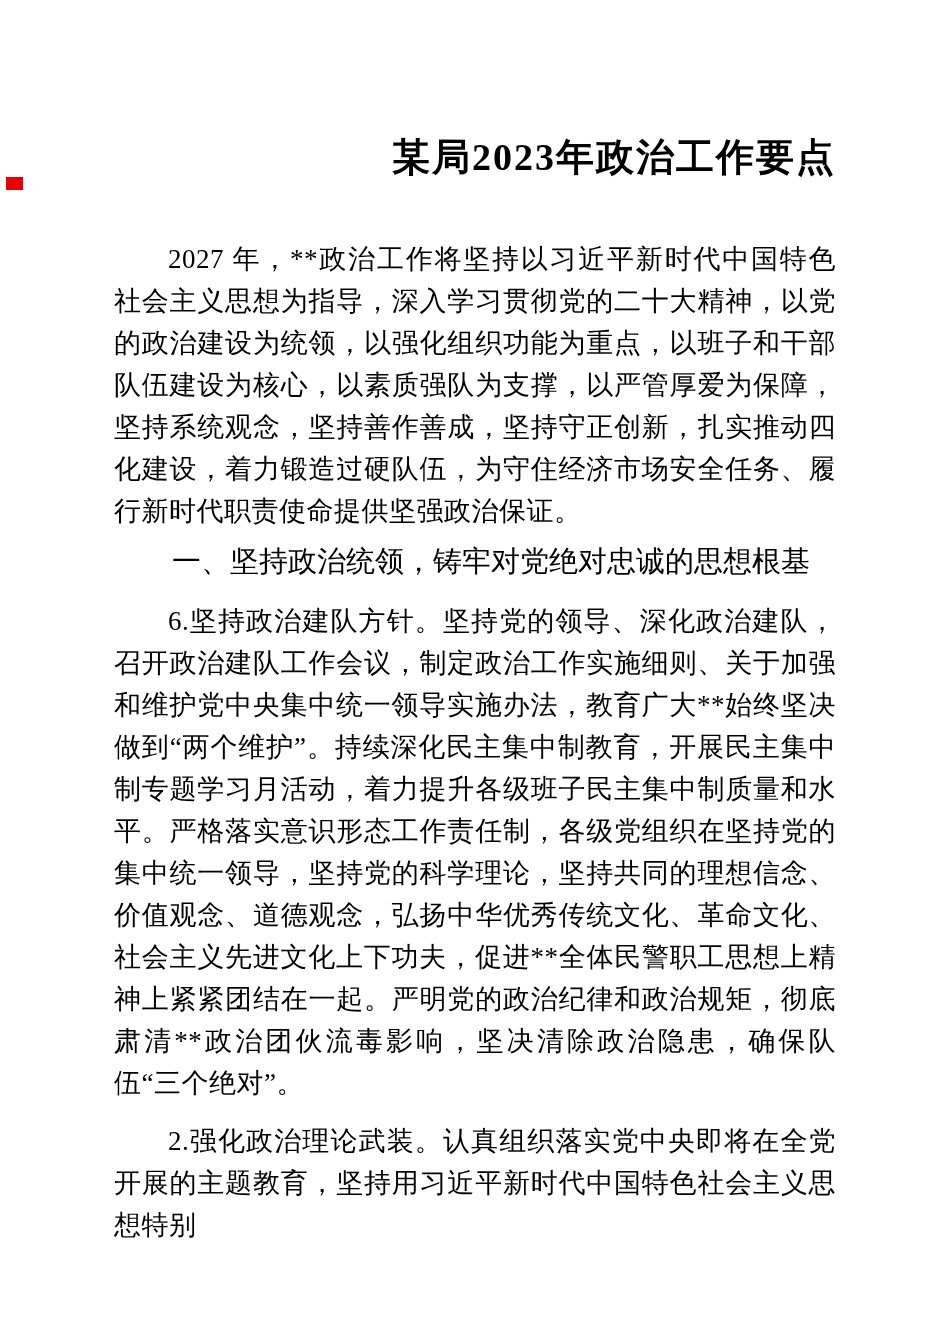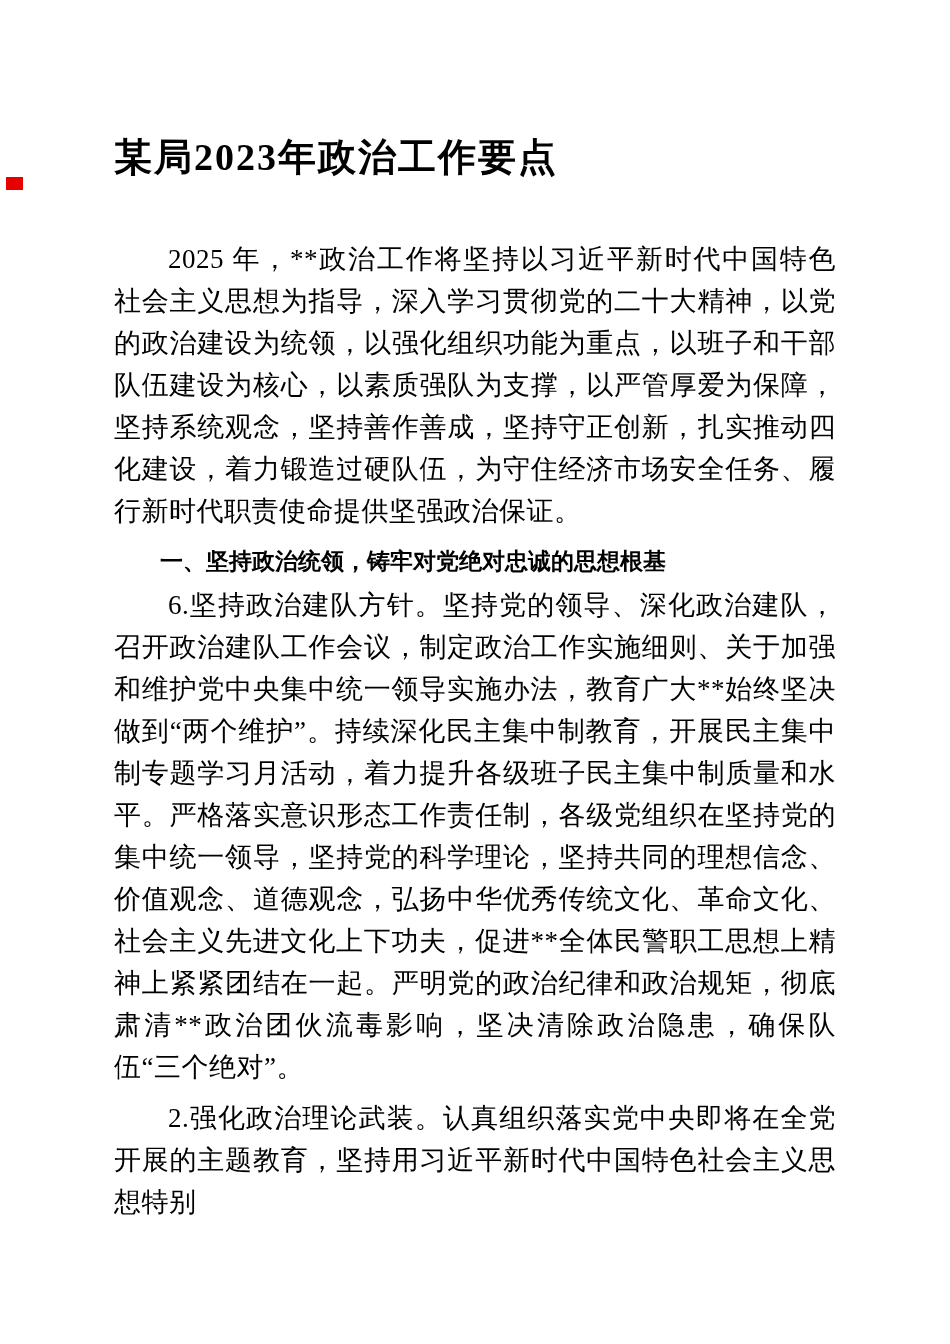--- a/index.html
+++ b/index.html
@@ -35,7 +35,7 @@
     font-size: 38px;
     line-height: 50px;
     font-weight: bold;
-    text-align: left;
+    text-align: right;
     letter-spacing: 2px;
     margin: 0 0 56px 0;
     font-family: "Liberation Serif", "DejaVu Serif", serif;

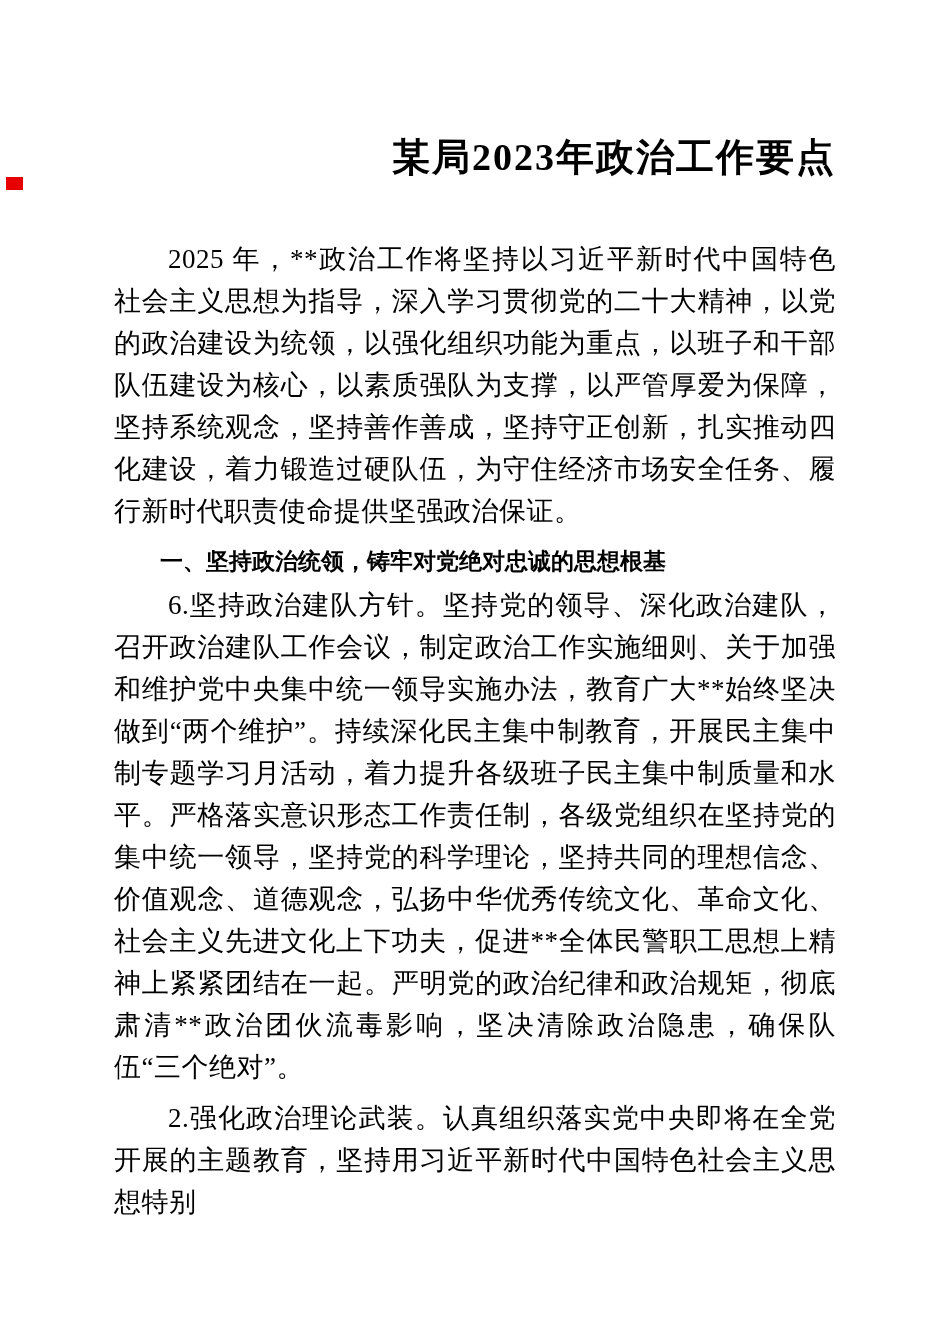--- a/index.html
+++ b/index.html
@@ -69,7 +69,7 @@
 
   <h1 class="doc-title">某局2023年政治工作要点</h1>
 
-  <p class="body-para">2025 年，**政治工作将坚持以习近平新时代中国特色社会主义思想为指导，深入学习贯彻党的二十大精神，以党的政治建设为统领，以强化组织功能为重点，以班子和干部队伍建设为核心，以素质强队为支撑，以严管厚爱为保障，坚持系统观念，坚持善作善成，坚持守正创新，扎实推动四化建设，着力锻造过硬队伍，为守住经济市场安全任务、履行新时代职责使命提供坚强政治保证。</p>
+  <p class="body-para">2027 年，**政治工作将坚持以习近平新时代中国特色社会主义思想为指导，深入学习贯彻党的二十大精神，以党的政治建设为统领，以强化组织功能为重点，以班子和干部队伍建设为核心，以素质强队为支撑，以严管厚爱为保障，坚持系统观念，坚持善作善成，坚持守正创新，扎实推动四化建设，着力锻造过硬队伍，为守住经济市场安全任务、履行新时代职责使命提供坚强政治保证。</p>
 
   <h2 class="section-heading">一、坚持政治统领，铸牢对党绝对忠诚的思想根基</h2>
 

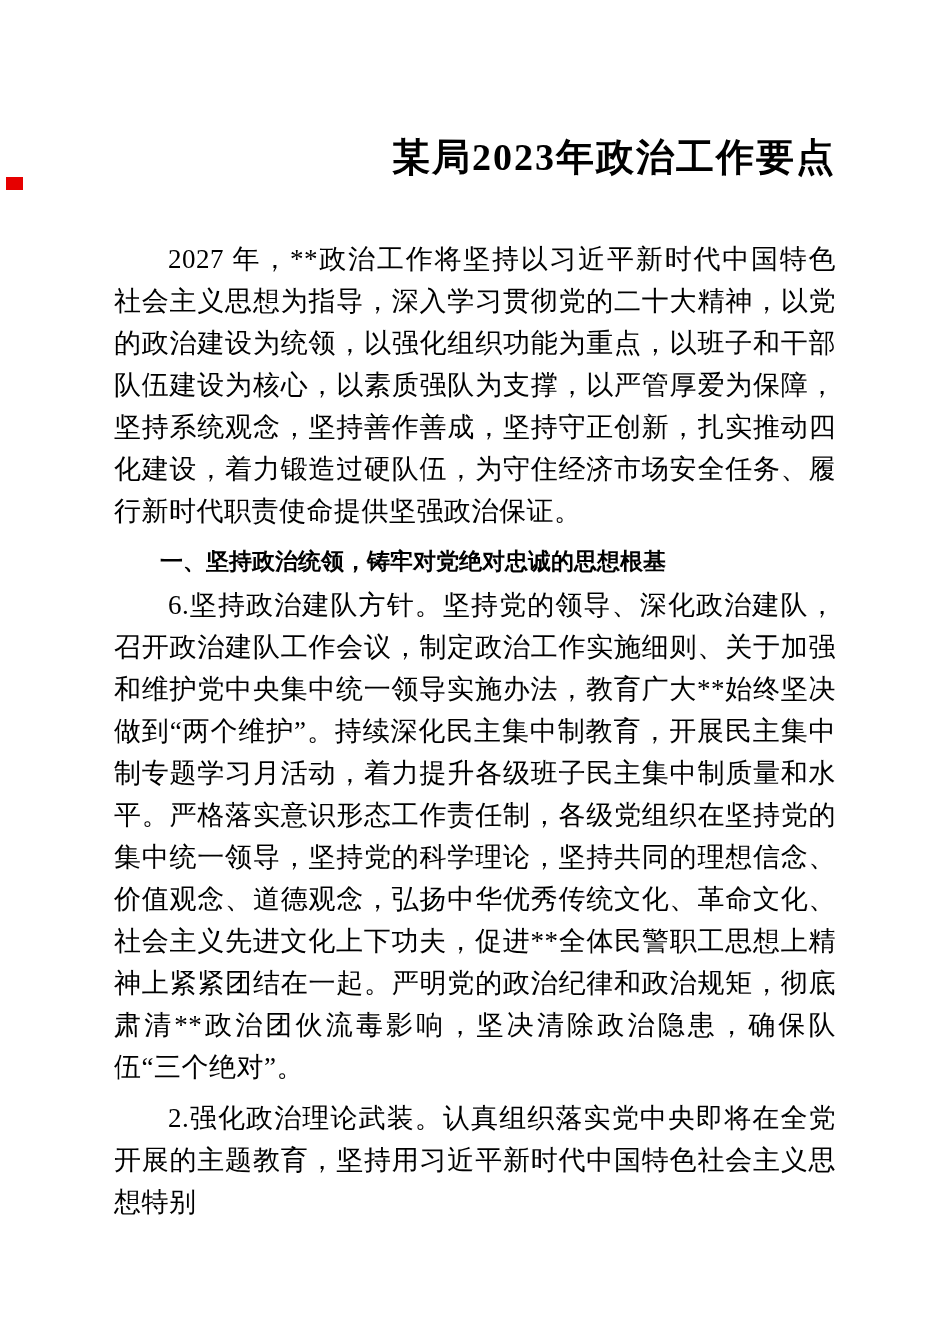--- a/index.html
+++ b/index.html
@@ -49,12 +49,12 @@
     margin: 0;
   }
   .section-heading {
-    font-size: 23px;
+    font-size: 29px;
     line-height: 42px;
-    font-weight: bold;
+    font-weight: normal;
     font-family: "Liberation Sans", "DejaVu Sans", sans-serif;
     text-indent: 2em;
-    margin: 8px 0 2px 0;
+    margin: 8px 0 18px 0;
   }
   .para-gap {
     margin-top: 9px;

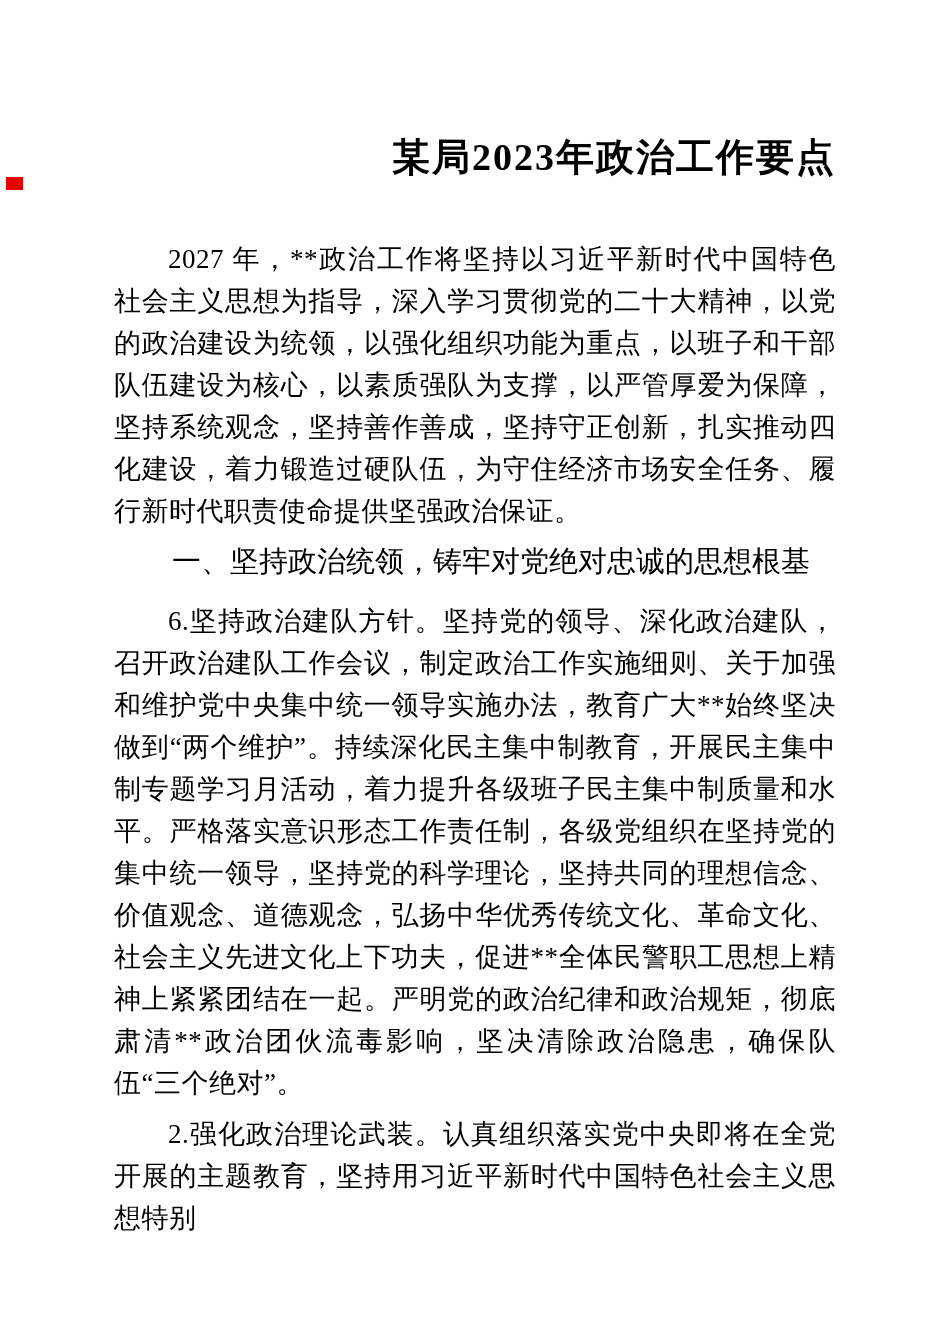--- a/index.html
+++ b/index.html
@@ -57,7 +57,7 @@
     margin: 8px 0 18px 0;
   }
   .para-gap {
-    margin-top: 9px;
+    margin-top: 16px;
   }
 </style>
 </head>

